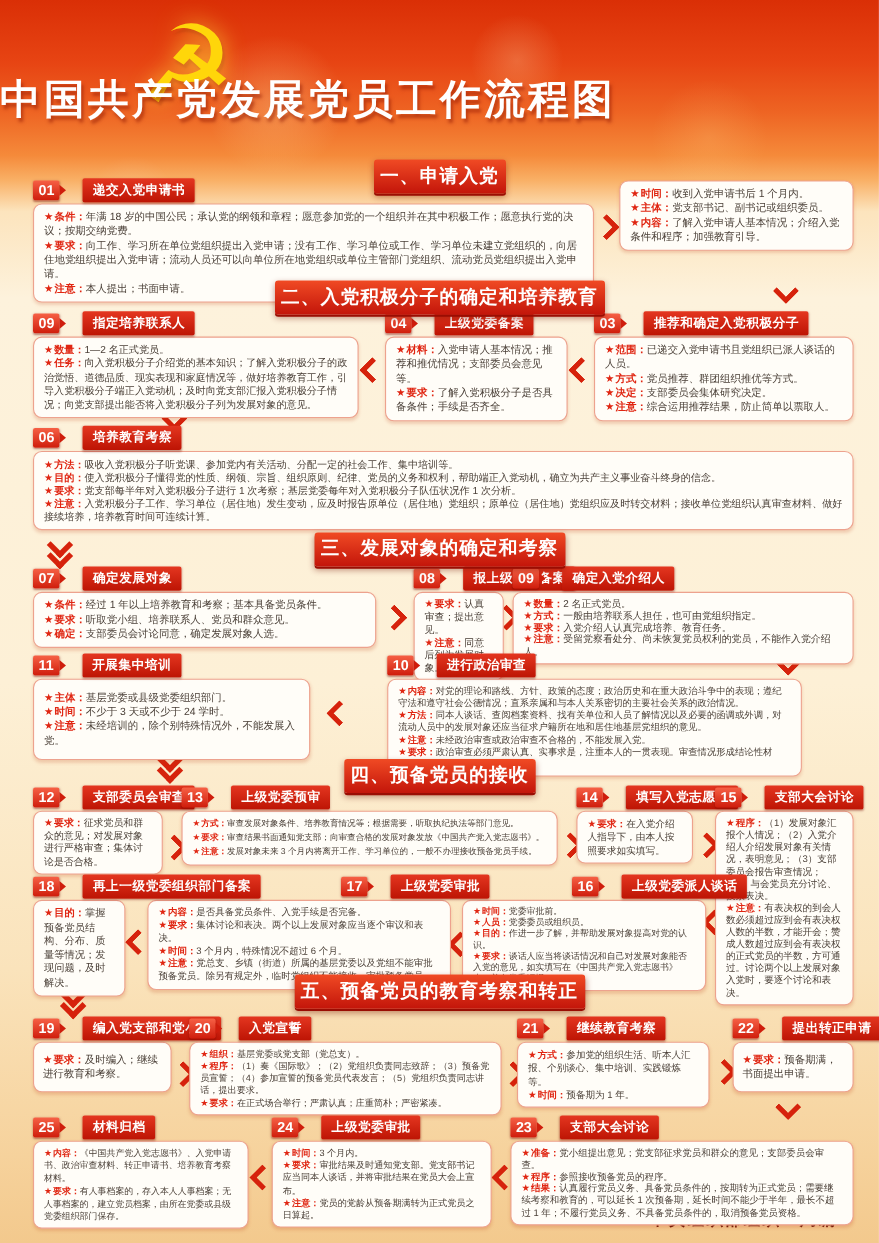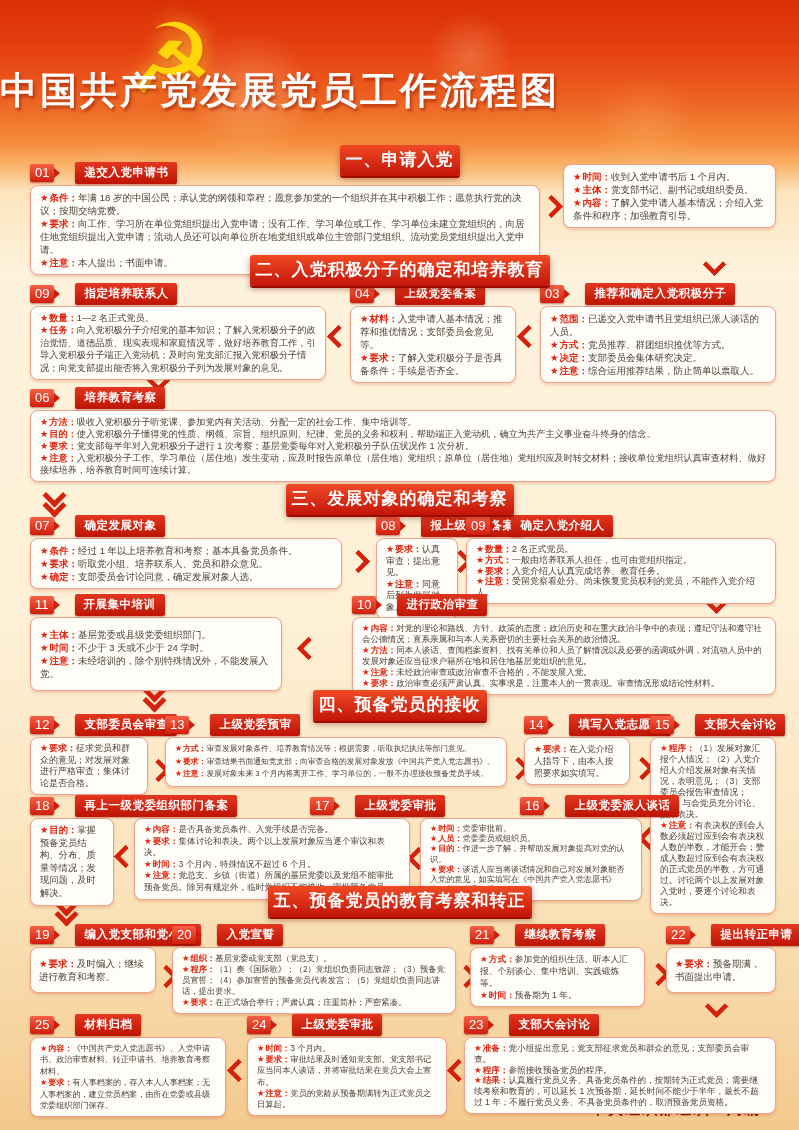--- a/index.html
+++ b/index.html
@@ -21,7 +21,7 @@
     box-shadow:0 2px 0 #9a0d03,0 3px 6px rgba(120,20,0,.45);}
   .step{position:absolute;z-index:2;}
   .shdr{display:flex;align-items:center;height:21px;white-space:nowrap;margin-left:var(--hml,0px);position:relative;z-index:3;}
-  .snum{background:linear-gradient(180deg,#f66045,#cf1d0c);color:#fff;font-weight:normal;font-size:13px;
+  .snum{background:linear-gradient(180deg,#f66045,#cf1d0c);color:#fff;font-weight:bold;font-size:13px;
     padding:1px 5px 2px;border-radius:2px;box-shadow:0 1px 2px rgba(120,10,0,.5);position:relative;}
   .snum::after{content:'';position:absolute;right:-6px;top:50%;margin-top:-5px;
     border-left:6px solid #cf1d0c;border-top:5px solid transparent;border-bottom:5px solid transparent;}

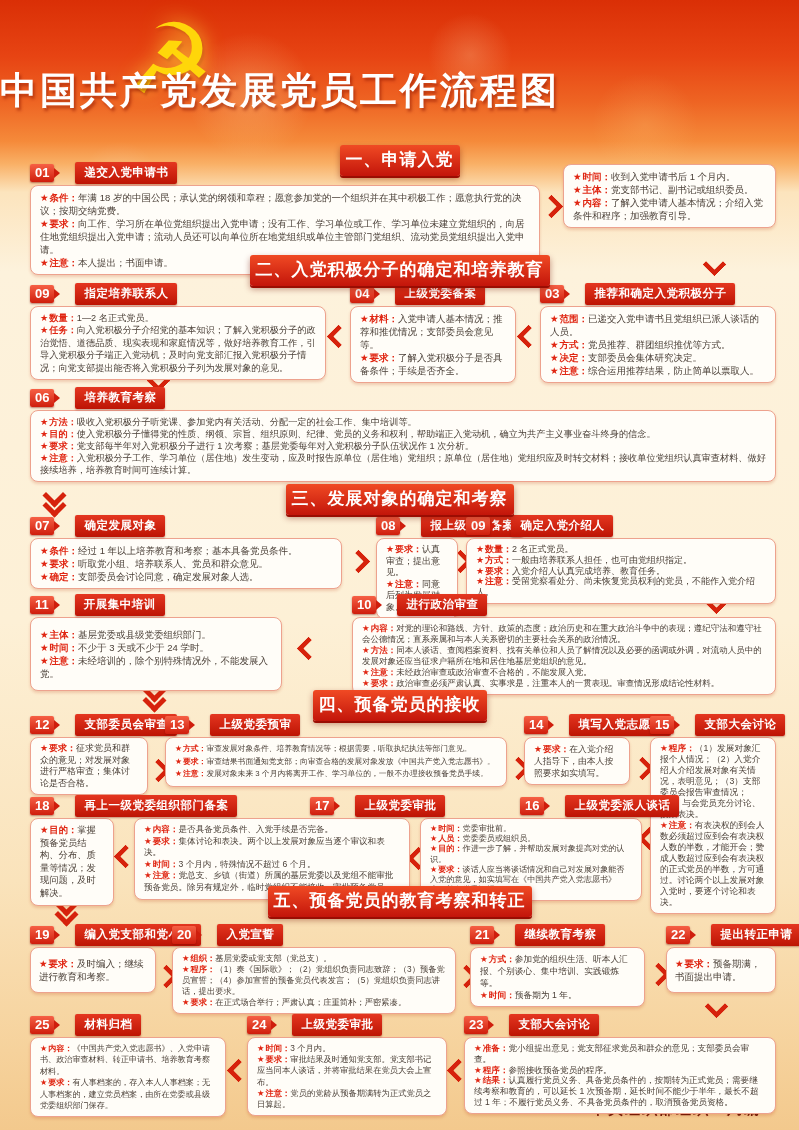--- a/index.html
+++ b/index.html
@@ -168,7 +168,7 @@
         <p class="it"><span class="st">★</span><span class="lb">注意：</span><span class="tx">未经培训的，除个别特殊情况外，不能发展入党。</span></p>
       </div>
     </div>
-  <div class="step" style="left:352px;top:594px;width:424px;--fs:8.5px;--lh:11px">
+  <div class="step" style="left:352px;top:594px;width:377px;--fs:8.5px;--lh:11px">
       <div class="shdr">
         <span class="snum">10</span>
         <span class="stitle">进行政治审查</span>

